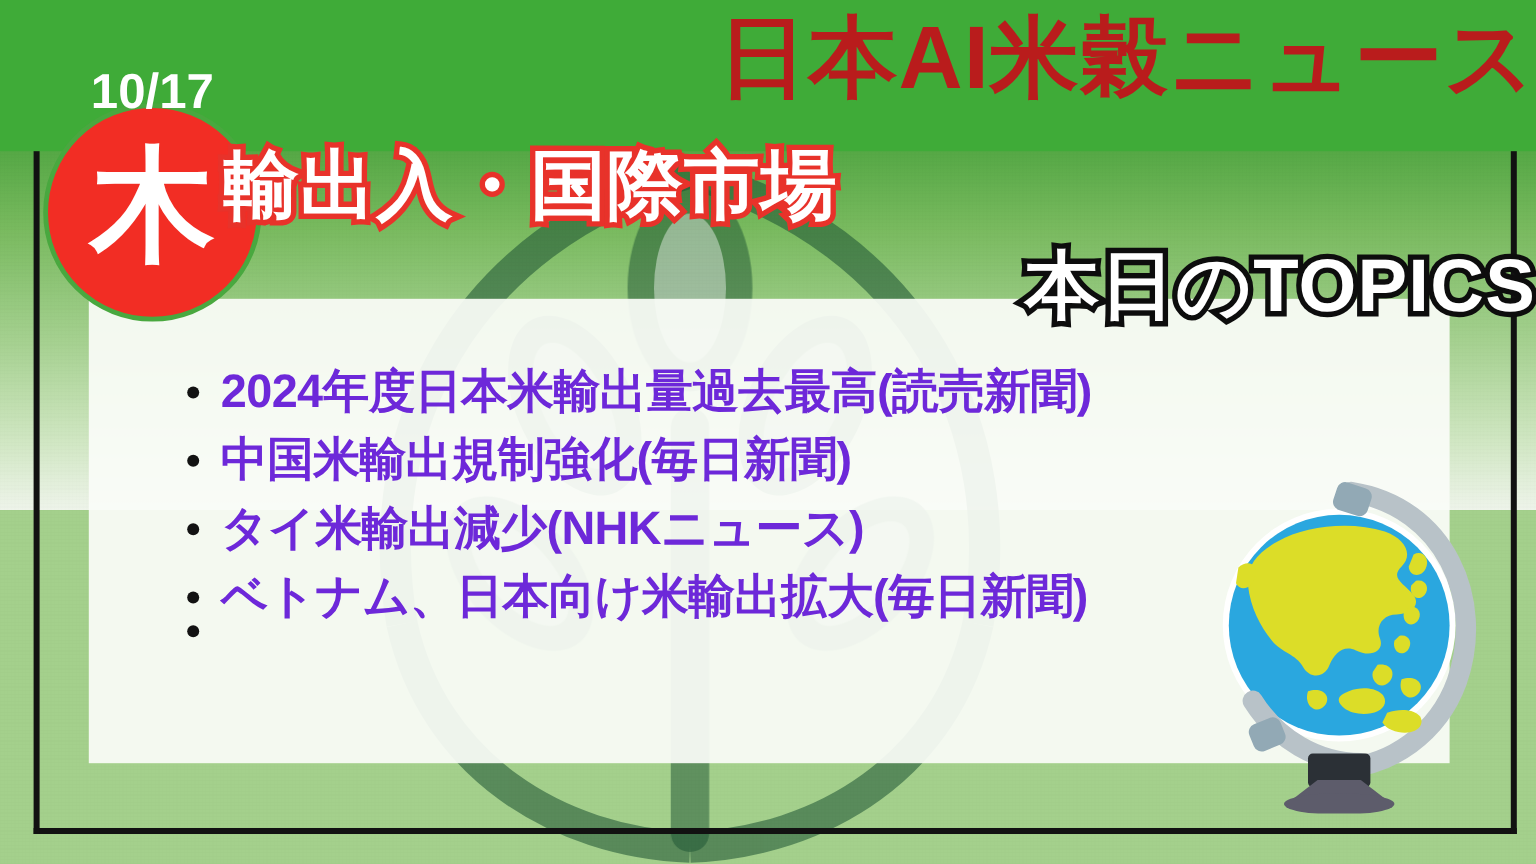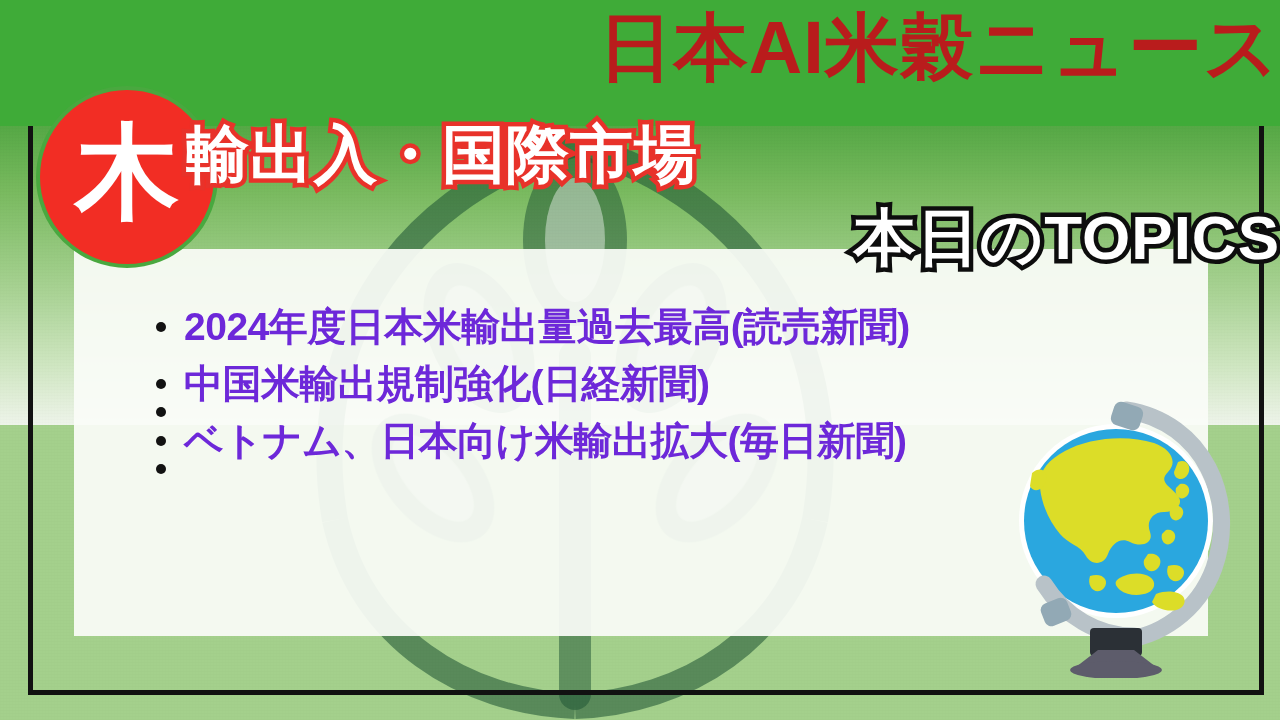--- a/index.html
+++ b/index.html
@@ -246,6 +246,7 @@
 
   <div class="date-badge"></div>
   <div class="date-kanji">木</div>
+  <div class="date-num">10/17</div>
 
   <div class="subtitle">輸出入・国際市場</div>
 

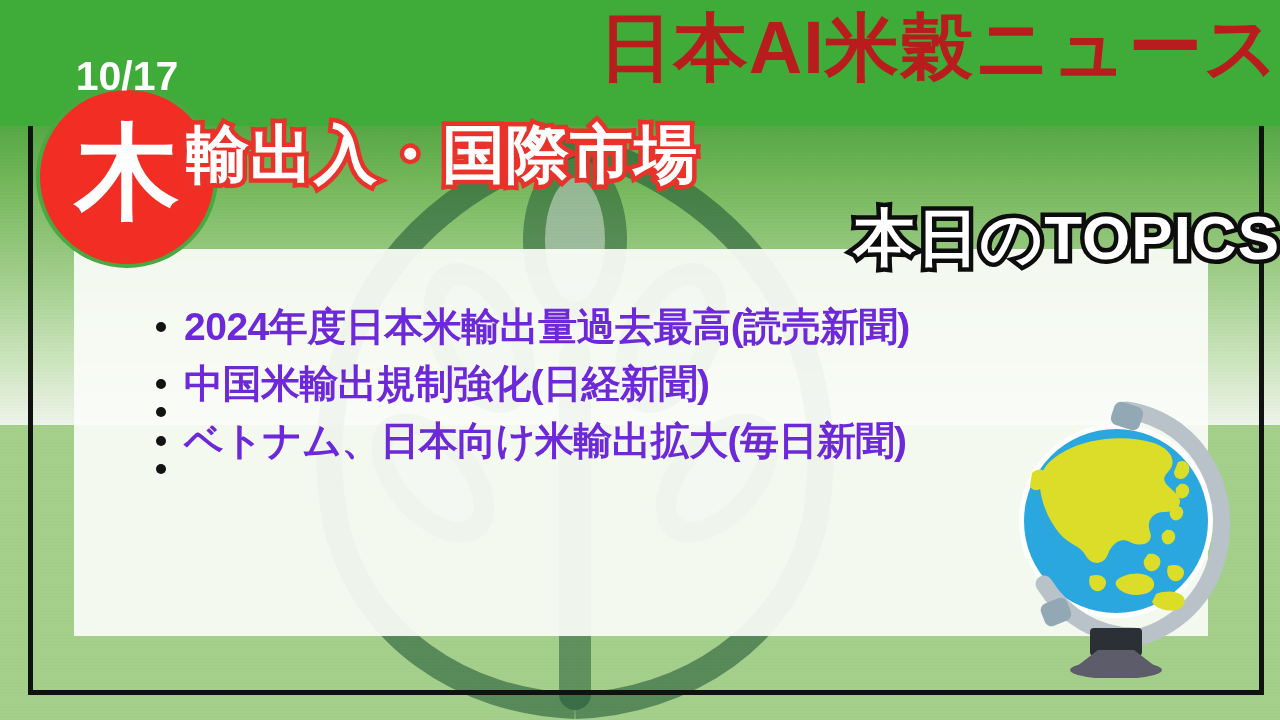--- a/index.html
+++ b/index.html
@@ -259,7 +259,7 @@
     </li>
     <li class="topic-item">
       <span class="bullet"></span>
-      <span>中国米輸出規制強化(日経新聞)</span>
+      <span>中国米輸出規制強化(毎日新聞)</span>
     </li>
     <li class="topic-item">
       <span class="bullet"></span>

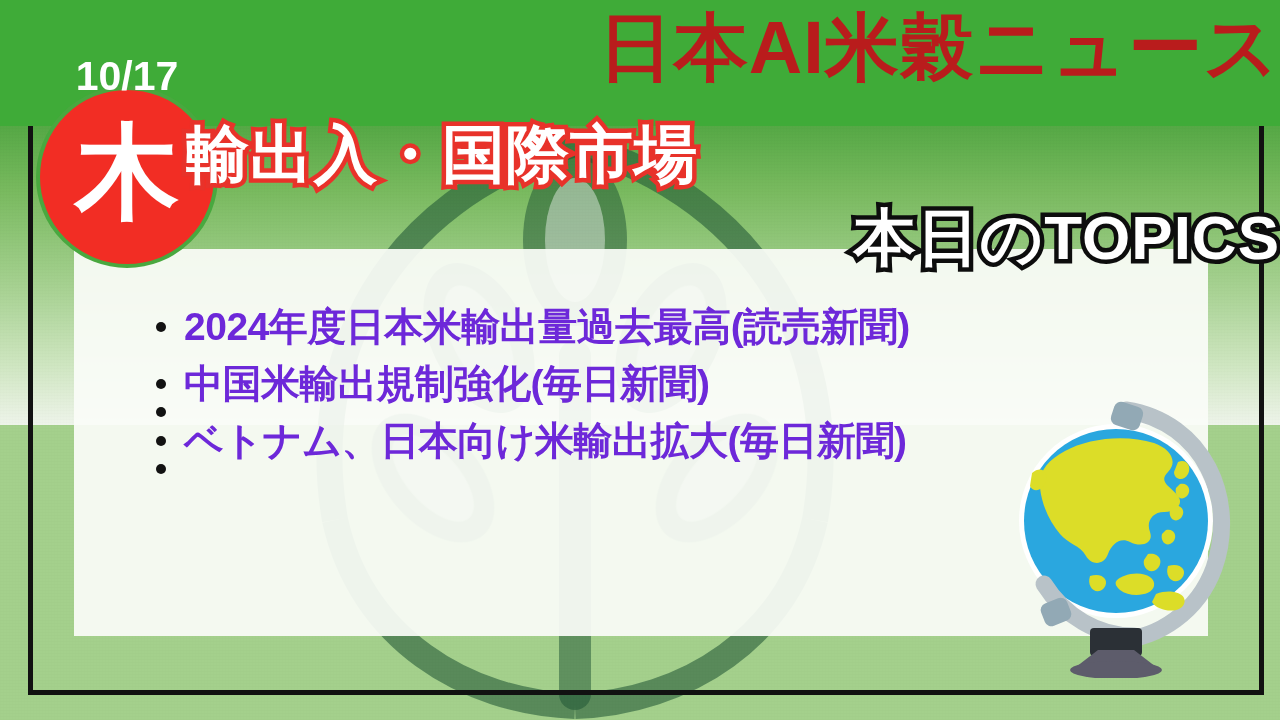--- a/index.html
+++ b/index.html
@@ -263,6 +263,7 @@
     </li>
     <li class="topic-item">
       <span class="bullet"></span>
+      <span>タイ米輸出減少(NHKニュース)</span>
     </li>
     <li class="topic-item">
       <span class="bullet"></span>

